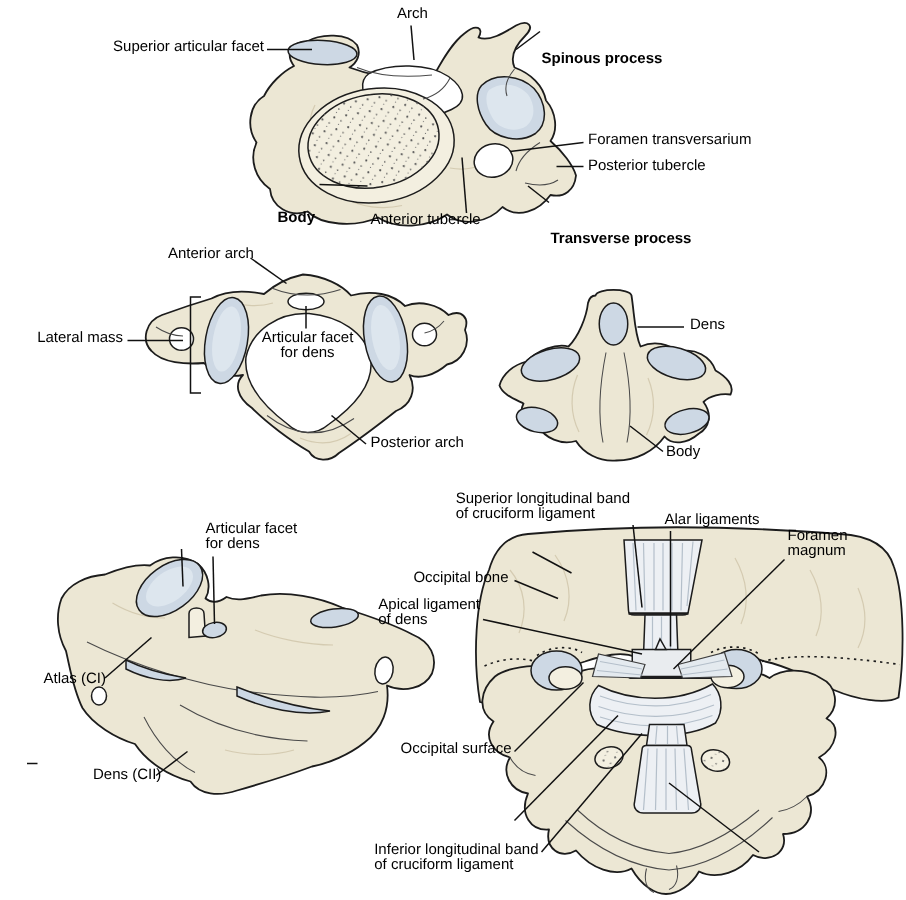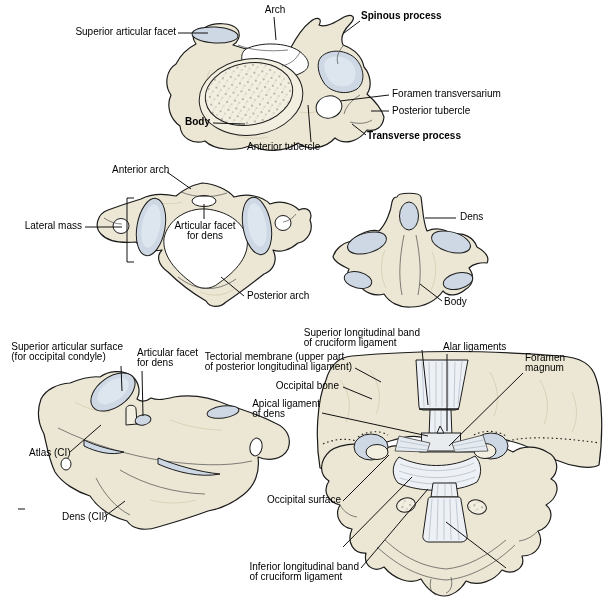--- a/index.html
+++ b/index.html
@@ -11,7 +11,7 @@
           font-family:"Liberation Sans","DejaVu Sans",sans-serif;border-radius:28px;}
   #art{position:absolute;left:0;top:0;}
   .lbl{position:absolute;font-size:10px;line-height:10.4px;color:#000;white-space:pre-line;}
-  .lbl.b{font-weight:bold;}
+  .lbl.b{font-weight:bold;margin-top:24px;}
   .lbl.r{text-align:left;}
   .lbl.c{text-align:center;}
   .bone{fill:var(--bone);stroke:var(--ink);stroke-width:1.2;stroke-linejoin:round;}

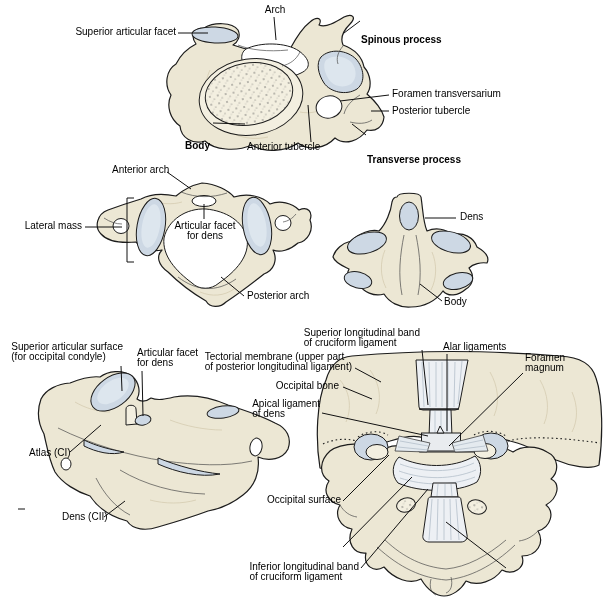--- a/index.html
+++ b/index.html
@@ -217,8 +217,6 @@
 <div class="lbl" style="left:460px;top:212px">Dens</div>
 <div class="lbl" style="left:444px;top:297px">Body</div>
 
-<div class="lbl r" style="right:481px;top:342px">Superior articular surface
-(for occipital condyle)</div>
 <div class="lbl" style="left:137px;top:348px">Articular facet
 for dens</div>
 <div class="lbl" style="left:29px;top:448px">Atlas (CI)</div>

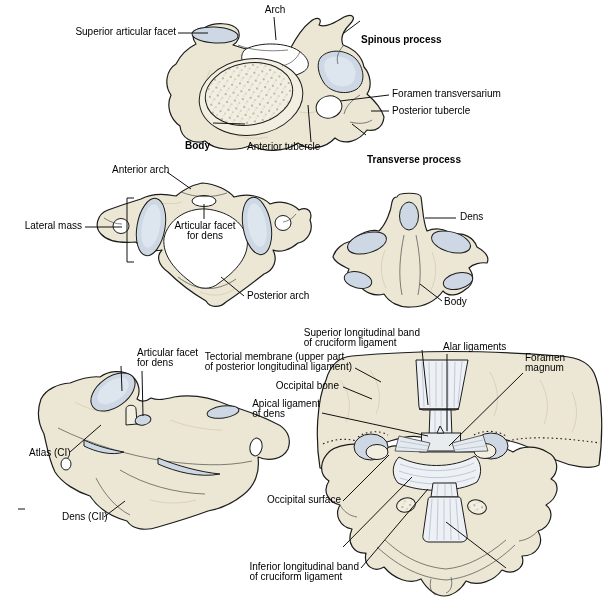--- a/index.html
+++ b/index.html
@@ -227,8 +227,6 @@
 <div class="lbl" style="left:443px;top:342px">Alar ligaments</div>
 <div class="lbl" style="left:525px;top:353px">Foramen
 magnum</div>
-<div class="lbl r" style="right:252px;top:352px">Tectorial membrane (upper part
-of posterior longitudinal ligament)</div>
 <div class="lbl r" style="right:265px;top:381px">Occipital bone</div>
 <div class="lbl r" style="right:284px;top:399px">Apical ligament
 of dens</div>

